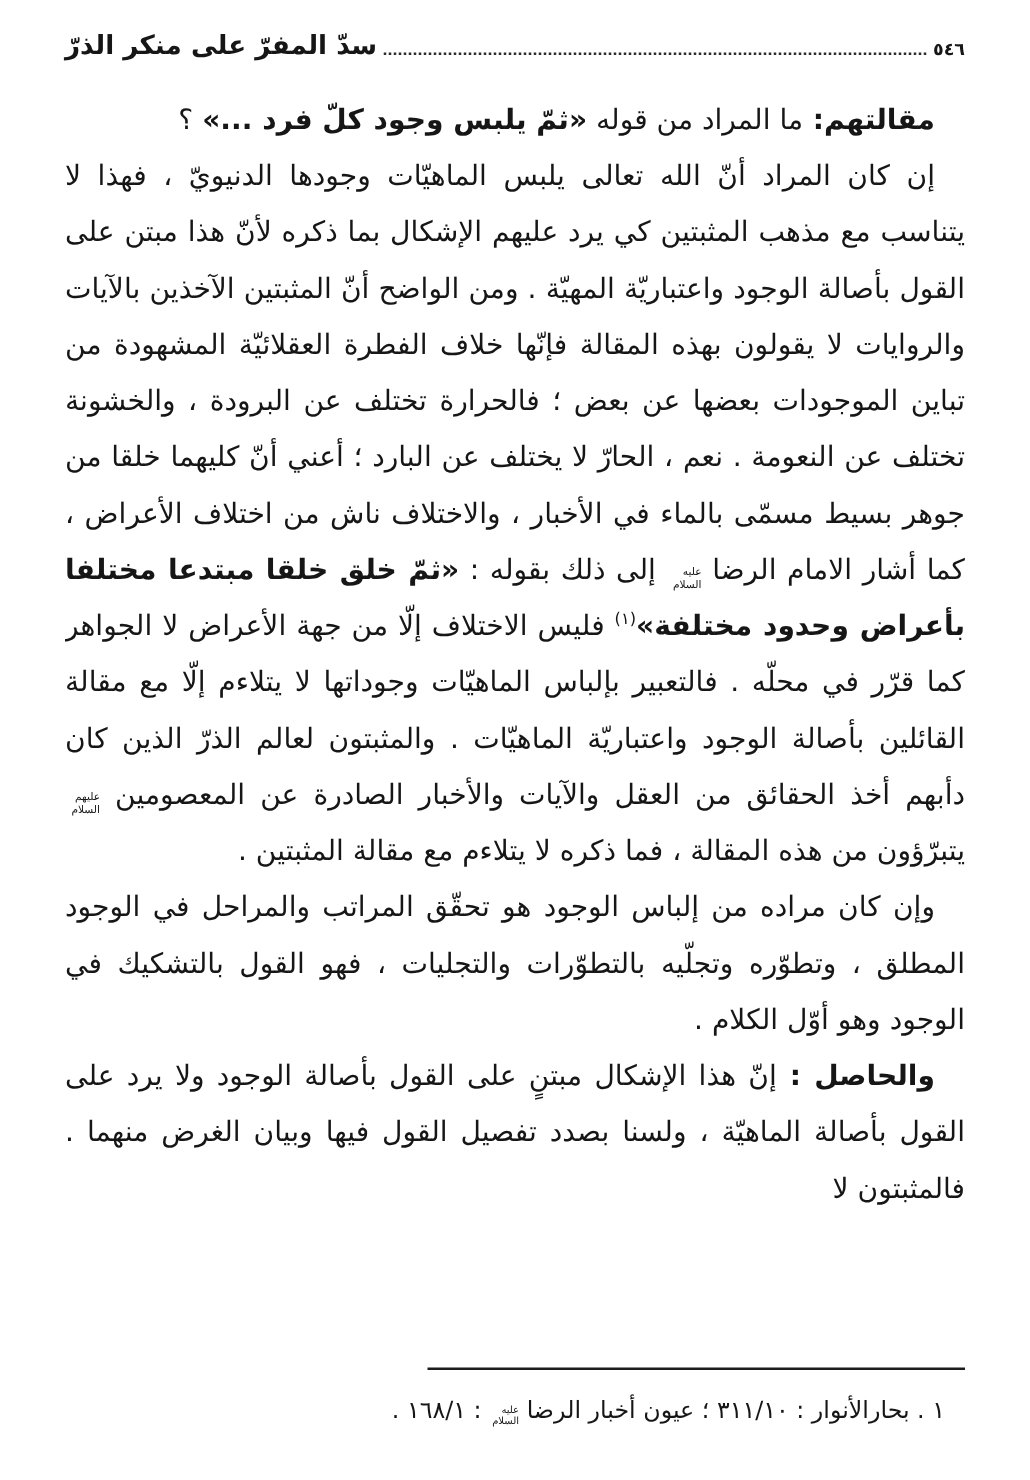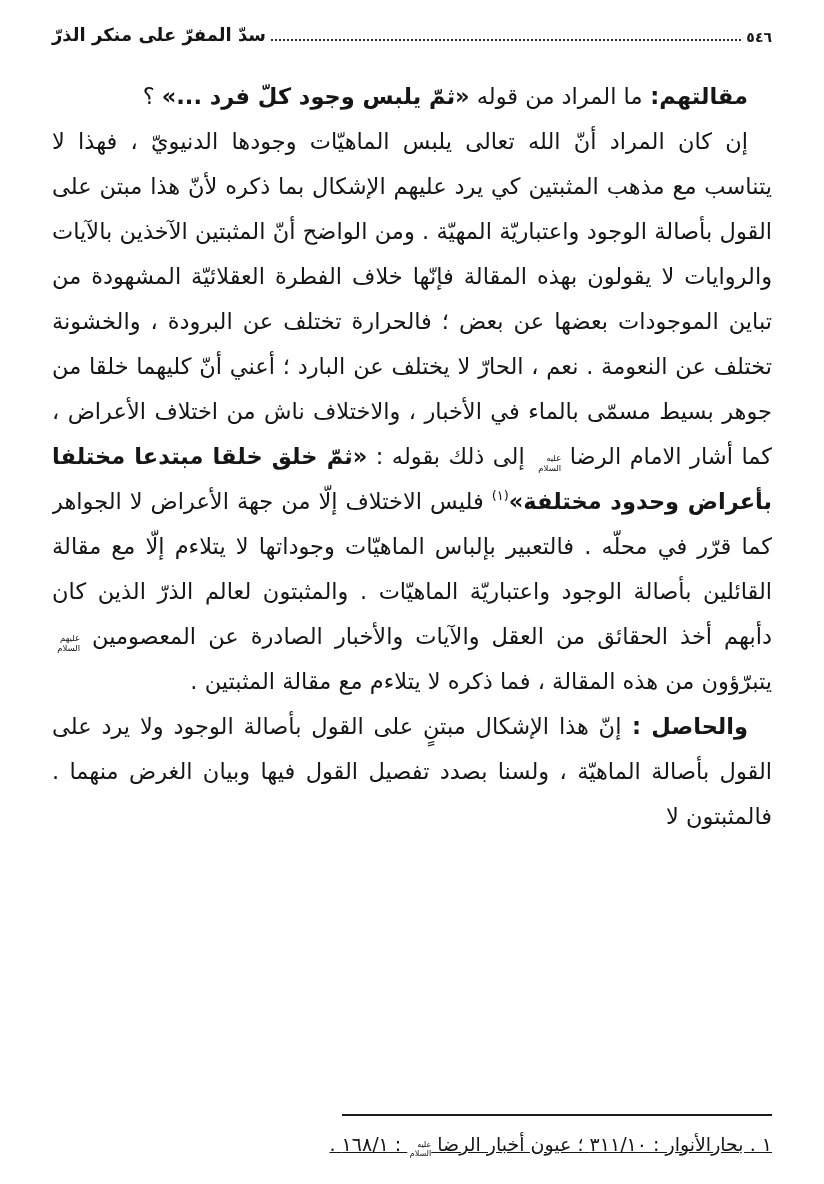--- a/index.html
+++ b/index.html
@@ -20,7 +20,7 @@
   }
   .page-number { font-weight:bold; font-size:14px; letter-spacing:1px; white-space:nowrap; }
   .leader { flex:1 1 auto; height:0; border-bottom:2.5px dotted #2b2b2b; margin:0 5px 4px 5px; }
-  .head-title { font-weight:bold; font-size:18px; white-space:nowrap;text-align:right; }
+  .head-title { font-weight:bold; font-size:21px; white-space:nowrap;text-align:right; }
   
   .body-text {
     position:absolute; top:74px; right:52px; left:52px; bottom:112px;

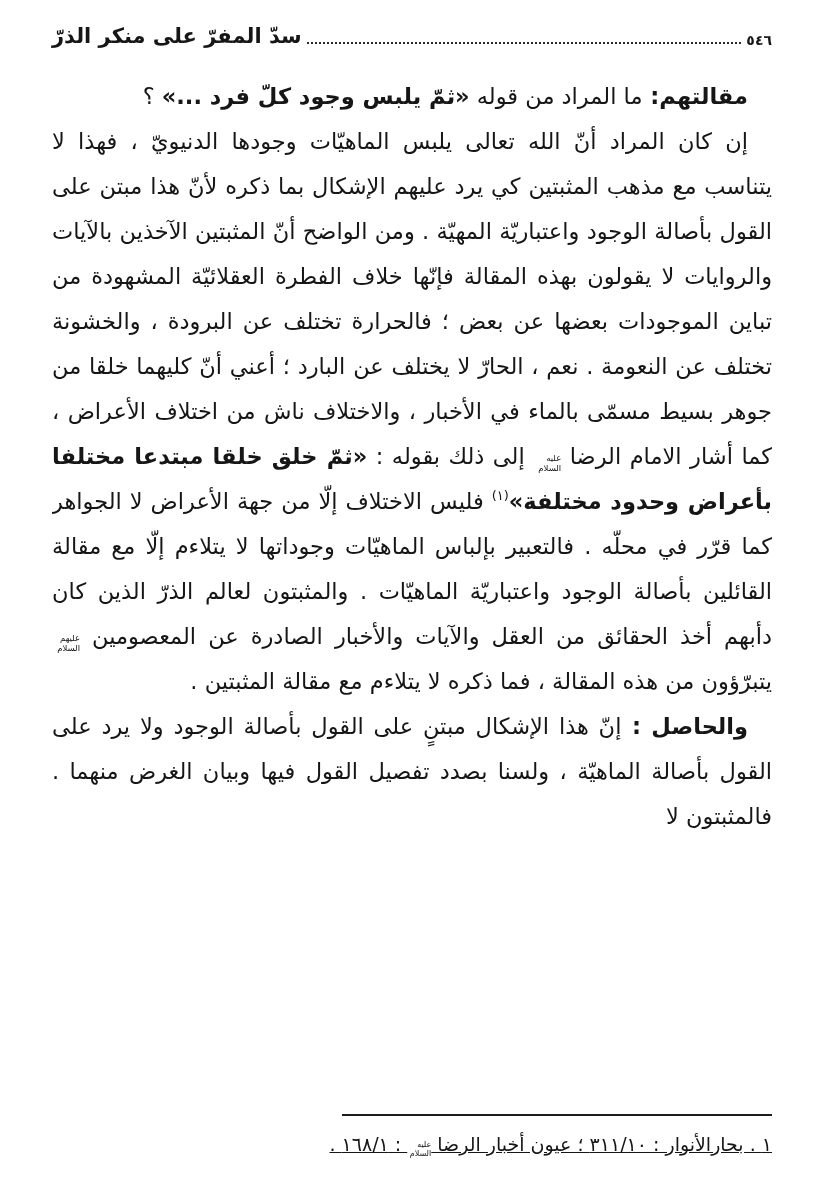--- a/index.html
+++ b/index.html
@@ -66,6 +66,7 @@
     <p class="indent"><span>إن كان المراد أنّ الله تعالى يلبس الماهيّات وجودها الدنيويّ ، فهذا لا يتناسب مع مذهب المثبتين كي يرد عليهم الإشكال بما ذكره لأنّ هذا مبتن على القول بأصالة الوجود واعتباريّة المهيّة . ومن الواضح أنّ المثبتين الآخذين بالآيات والروايات لا يقولون بهذه المقالة فإنّها خلاف الفطرة العقلائيّة المشهودة من تباين الموجودات بعضها عن بعض ؛ فالحرارة تختلف عن البرودة ، والخشونة تختلف عن النعومة . نعم ، الحارّ لا يختلف عن البارد ؛ أعني أنّ كليهما خلقا من جوهر بسيط مسمّى بالماء في الأخبار ، والاختلاف ناش من اختلاف الأعراض ، كما أشار الامام الرضا </span><span class="hon">عليه السلام</span><span> إلى ذلك بقوله : </span><span class="b">«ثمّ خلق خلقا مبتدعا مختلفا بأعراض وحدود مختلفة»</span><sup class="fn-ref">(١)</sup><span> فليس الاختلاف إلّا من جهة الأعراض لا الجواهر كما قرّر في محلّه . فالتعبير بإلباس الماهيّات وجوداتها لا يتلاءم إلّا مع مقالة القائلين بأصالة الوجود واعتباريّة الماهيّات . والمثبتون لعالم الذرّ الذين كان دأبهم أخذ الحقائق من العقل والآيات والأخبار الصادرة عن المعصومين </span><span class="hon">عليهم السلام</span><span> يتبرّؤون من هذه المقالة ، فما ذكره لا يتلاءم مع مقالة المثبتين .</span></p>
 
 
+    <p class="indent"><span>وإن كان مراده من إلباس الوجود هو تحقّق المراتب والمراحل في الوجود المطلق ، وتطوّره وتجلّيه بالتطوّرات والتجليات ، فهو القول بالتشكيك في الوجود وهو أوّل الكلام .</span></p>
 
     <p class="indent"><span class="b">والحاصل : </span><span>إنّ هذا الإشكال مبتنٍ على القول بأصالة الوجود ولا يرد على القول بأصالة الماهيّة ، ولسنا بصدد تفصيل القول فيها وبيان الغرض منهما . فالمثبتون لا</span></p>
 

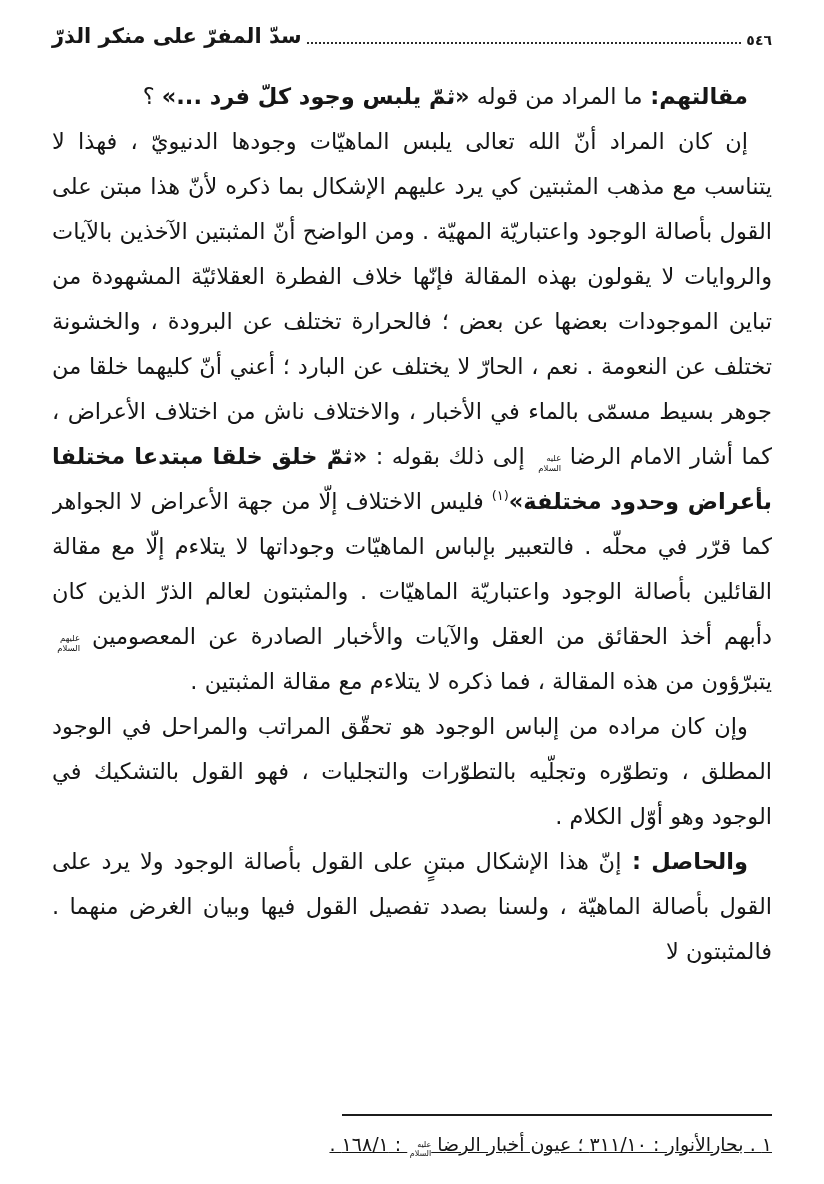--- a/index.html
+++ b/index.html
@@ -45,7 +45,7 @@
   
   .footnote { position:absolute; right:52px; left:52px; bottom:24px; }
   .fn-rule { width:430px; height:0; border-top:2px solid #1c1c1c; margin-bottom:12px; }
-  .fn-text { margin:0; font-size:19px; line-height:1.7; text-align:right;text-decoration:underline; }
+  .fn-text { margin:16px; font-size:19px; line-height:1.7; text-align:right; }
   .fn-text .hon { vertical-align:-5px; width:24px; font-size:8px; }
 </style>
 </head>

